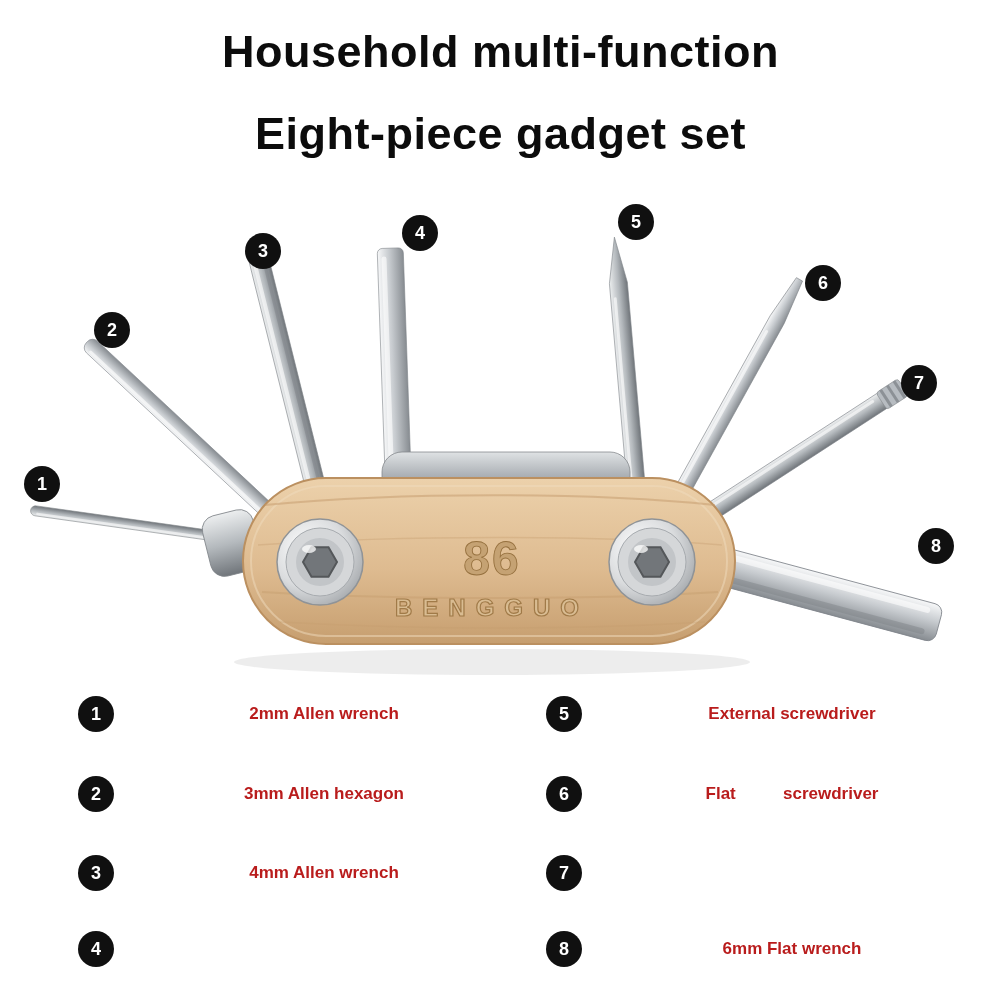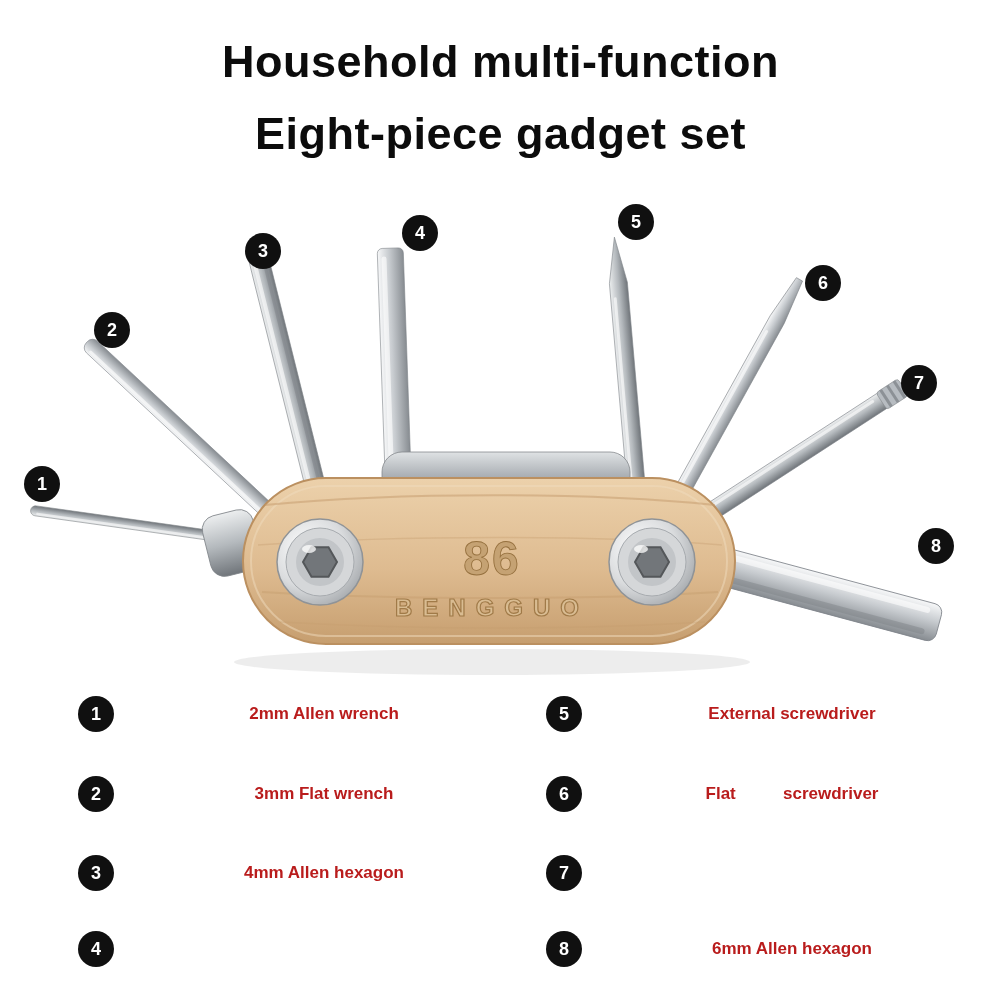--- a/index.html
+++ b/index.html
@@ -9,7 +9,7 @@
 
   .title { position:absolute; left:0; width:100%; text-align:center;
            font-weight:800; color:#0c0c0c; font-size:45px; letter-spacing:0.5px; }
-  #title1 { top:36px;text-align:center; }
+  #title1 { top:26px;text-align:center; }
   #title2 { top:108px; }
 
   #illustration { position:absolute; left:0; top:180px; }

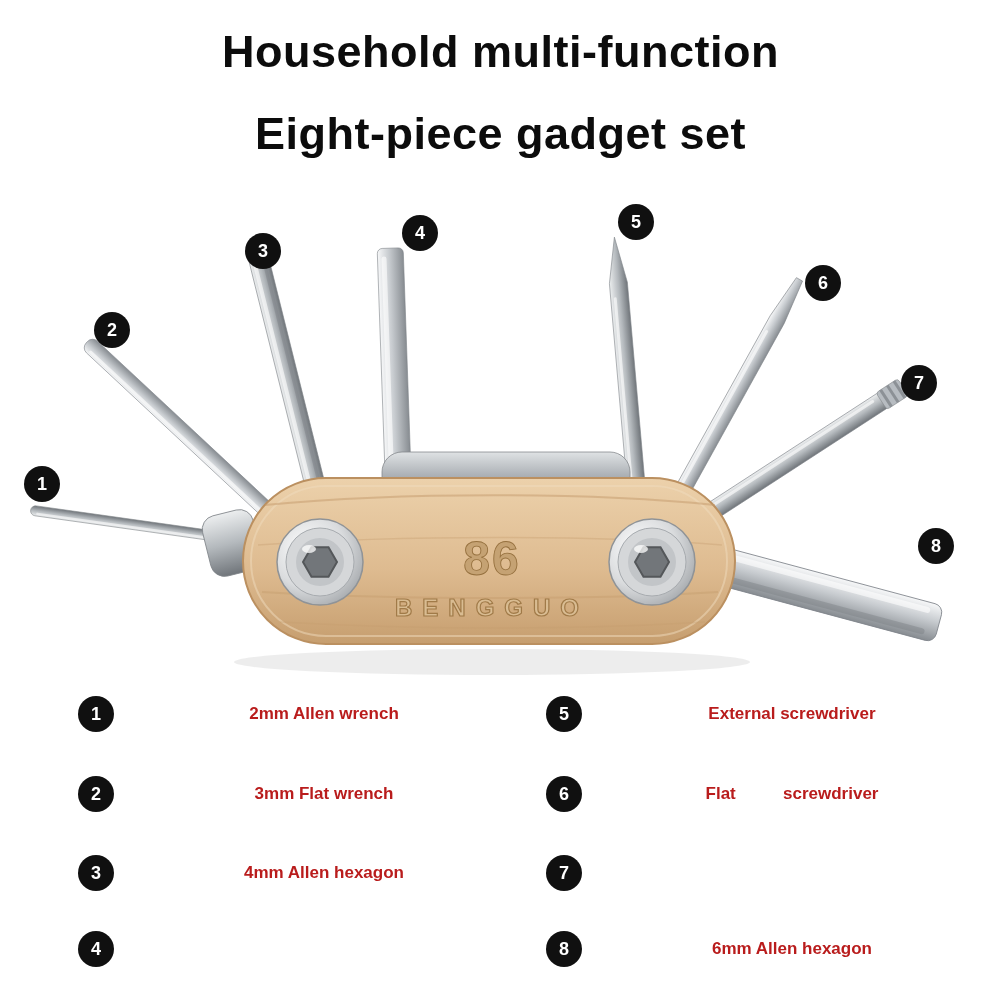--- a/index.html
+++ b/index.html
@@ -171,7 +171,7 @@
   </div>
   <div class="legend-item pos-l2">
     <div class="badge">2</div>
-    <div class="legend-label">3mm Flat wrench</div>
+    <div class="legend-label">3mm Allen hexagon</div>
   </div>
   <div class="legend-item pos-l3">
     <div class="badge">3</div>

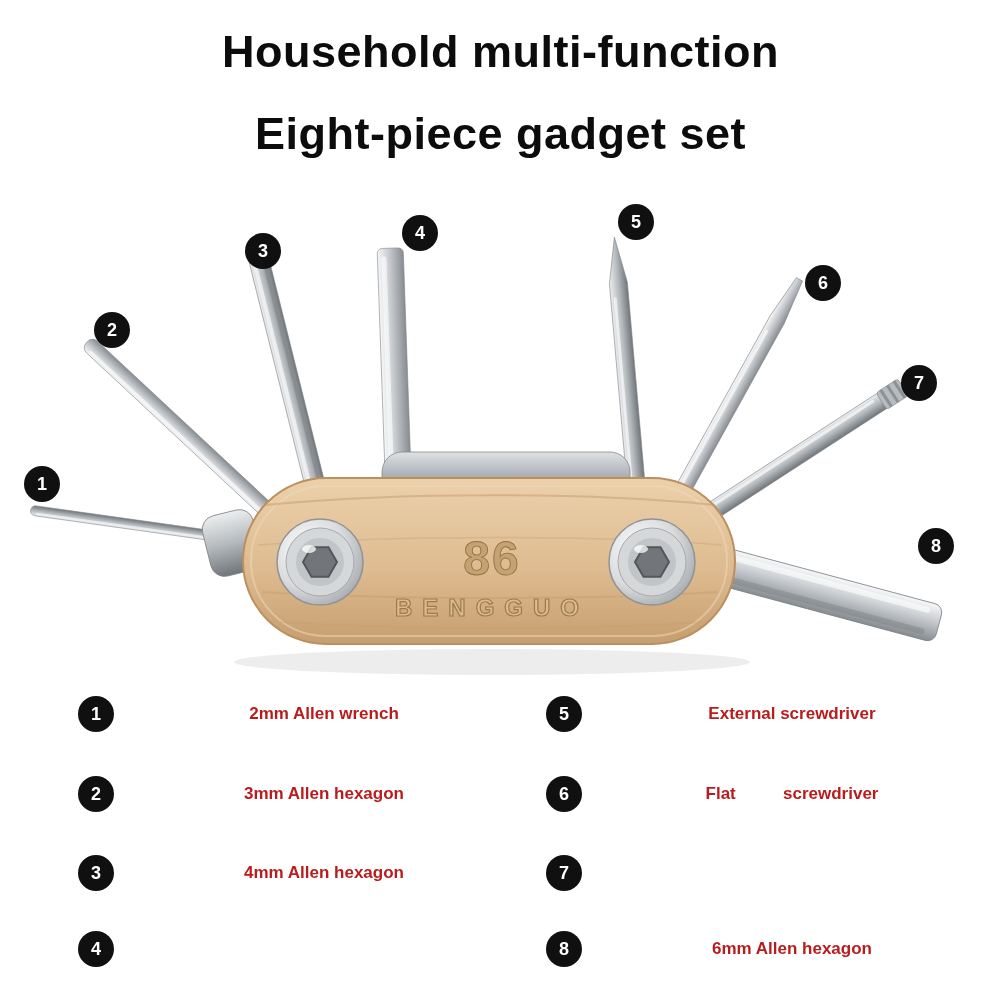--- a/index.html
+++ b/index.html
@@ -175,7 +175,7 @@
   </div>
   <div class="legend-item pos-l3">
     <div class="badge">3</div>
-    <div class="legend-label">4mm Allen hexagon</div>
+    <div class="legend-label">4mm Allen wrench</div>
   </div>
   <div class="legend-item pos-l4">
     <div class="badge">4</div>

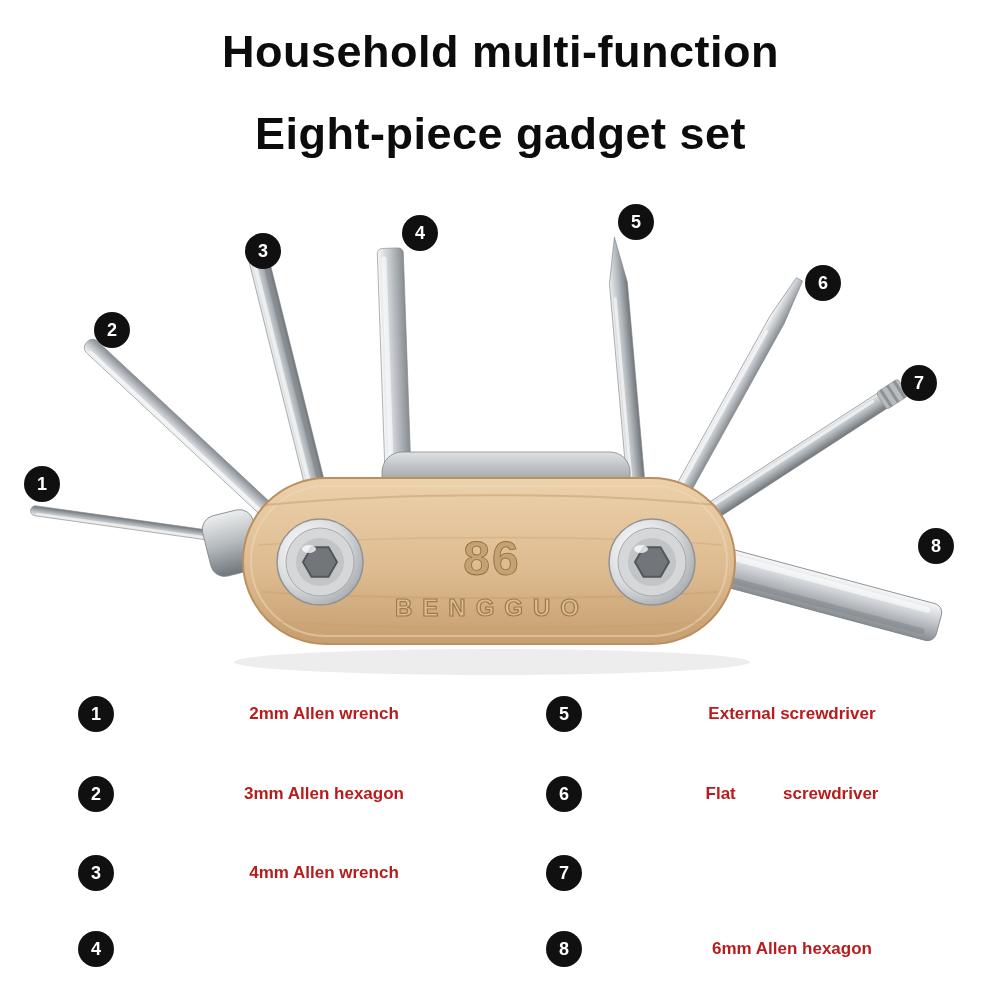--- a/index.html
+++ b/index.html
@@ -194,7 +194,7 @@
   </div>
   <div class="legend-item pos-r4">
     <div class="badge">8</div>
-    <div class="legend-label">6mm Allen hexagon</div>
+    <div class="legend-label">6mm Flat wrench</div>
   </div>
 
 </div>

